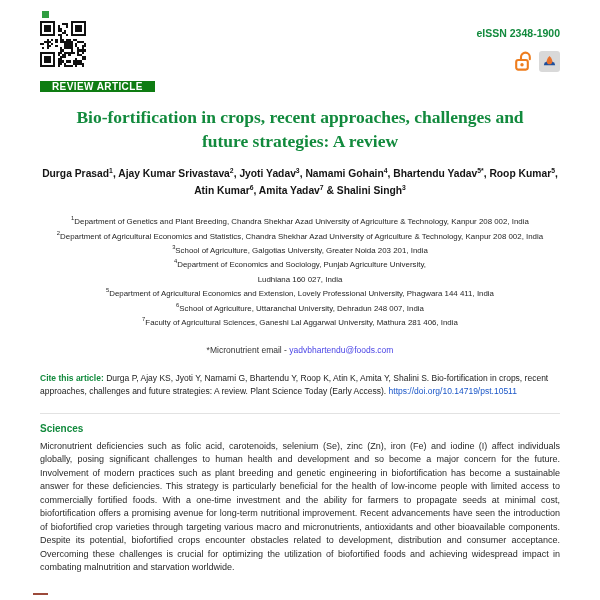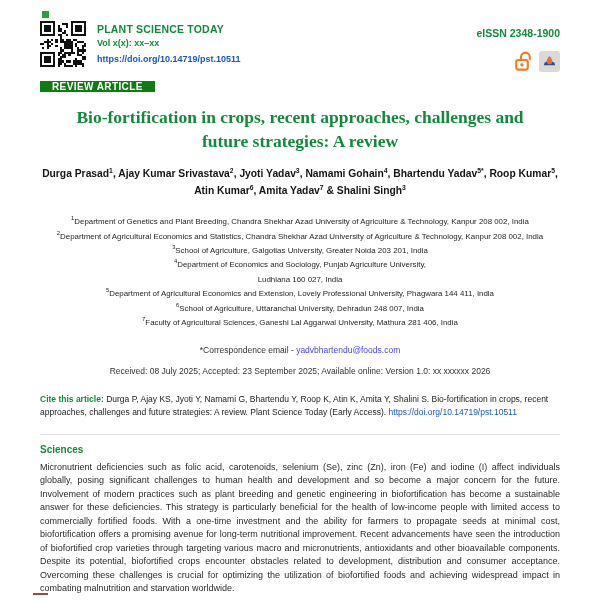--- a/index.html
+++ b/index.html
@@ -194,11 +194,6 @@
             <rect x="16" y="20" width="1" height="1"></rect>
             <rect x="19" y="20" width="1" height="1"></rect>
           </svg></div>
-      <div class="masthead">
-        <div class="journal-name">PLANT SCIENCE TODAY</div>
-        <div class="vol-line">Vol x(x): xx–xx</div>
-        <a class="doi-line" href="#">https://doi.org/10.14719/pst.10511</a>
-      </div>
     </div>
     <div class="header-right">
       <div class="eissn">eISSN 2348-1900</div>

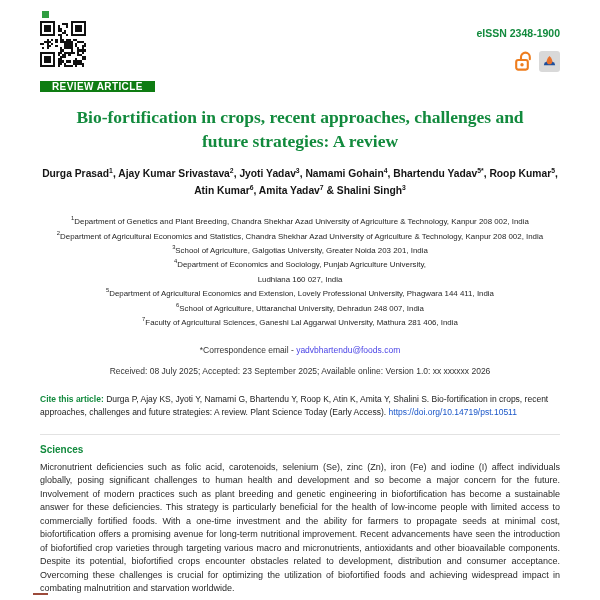--- a/index.html
+++ b/index.html
@@ -233,7 +233,7 @@
     </div>
 
   <div class="correspondence">
-    <span>*Correspondence email - </span><a href="#">yadvbhartendu@foods.com</a>
+    <span>*Micronutrient email - </span><a href="#">yadvbhartendu@foods.com</a>
   </div>
 
   <div class="dates">Received: 08 July 2025; Accepted: 23 September 2025; Available online: Version 1.0: xx xxxxxx 2026</div>

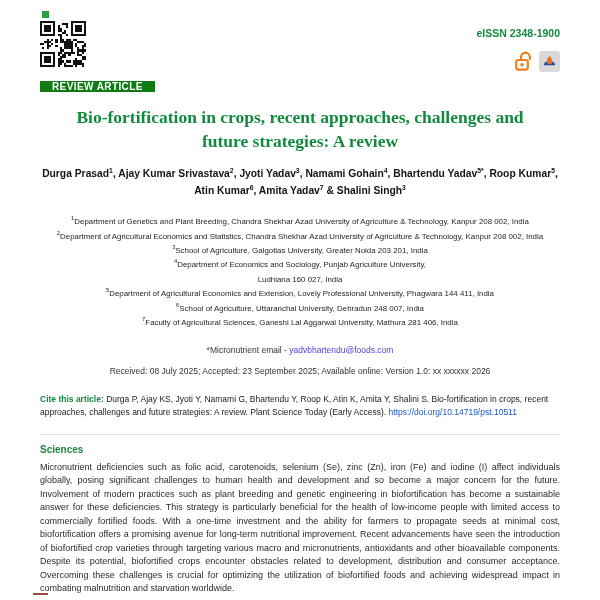--- a/index.html
+++ b/index.html
@@ -236,7 +236,6 @@
     <span>*Micronutrient email - </span><a href="#">yadvbhartendu@foods.com</a>
   </div>
 
-  <div class="dates">Received: 08 July 2025; Accepted: 23 September 2025; Available online: Version 1.0: xx xxxxxx 2026</div>
 
   <div class="citation">
     <span class="cite-label">Cite this article:</span><span> Durga P, Ajay KS, Jyoti Y, Namami G, Bhartendu Y, Roop K, Atin K, Amita Y, Shalini S. Bio-fortification in crops, recent approaches, challenges and future strategies: A review. Plant Science Today (Early Access). </span><a href="#">https://doi.org/10.14719/pst.10511</a>

